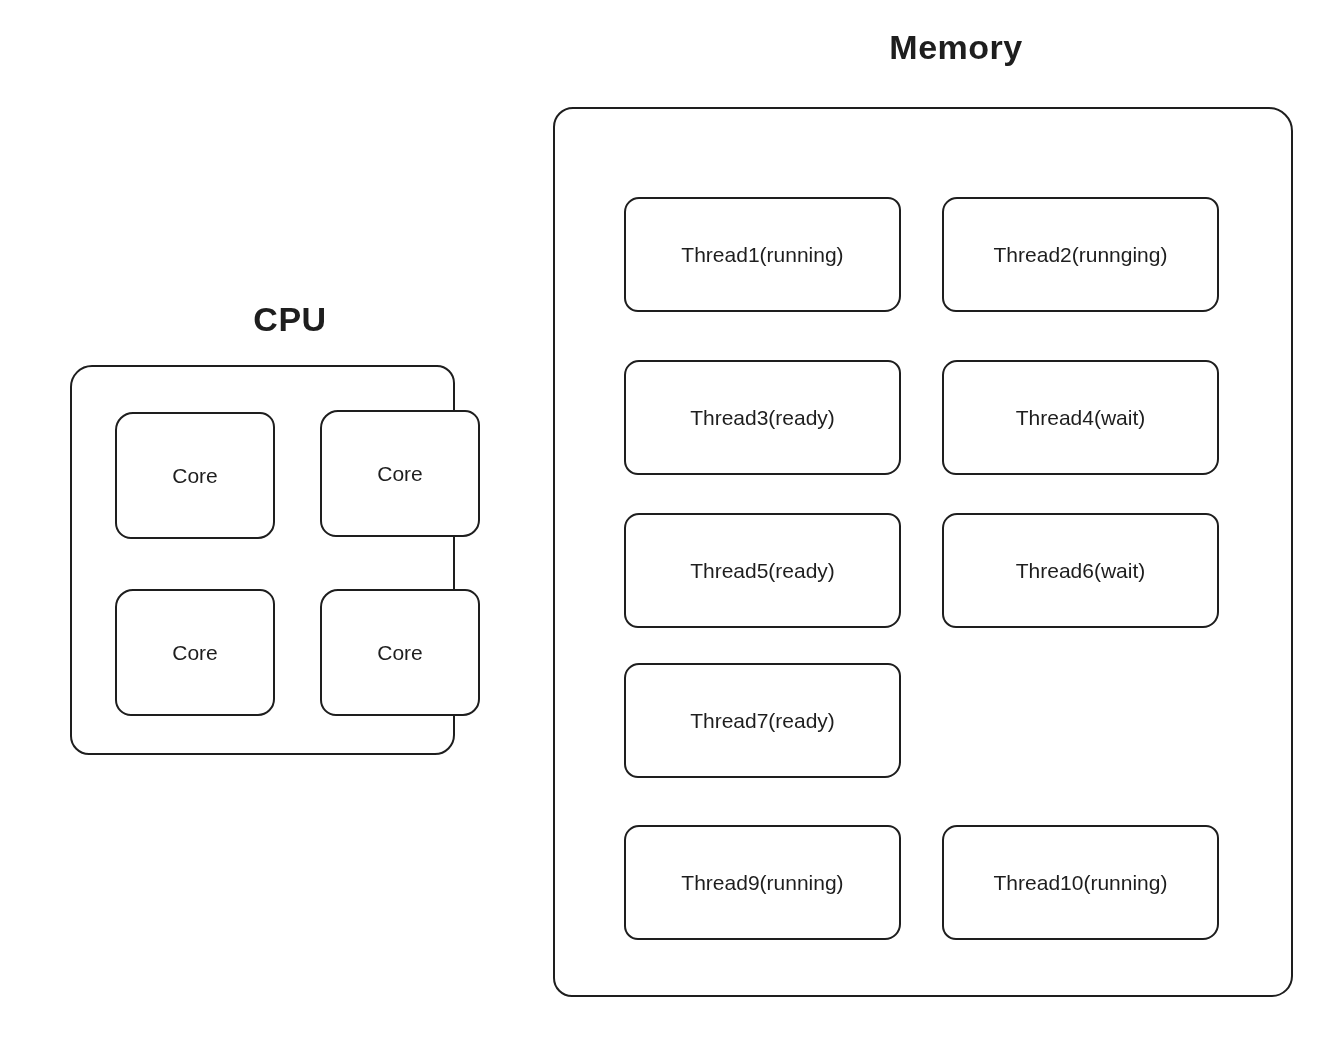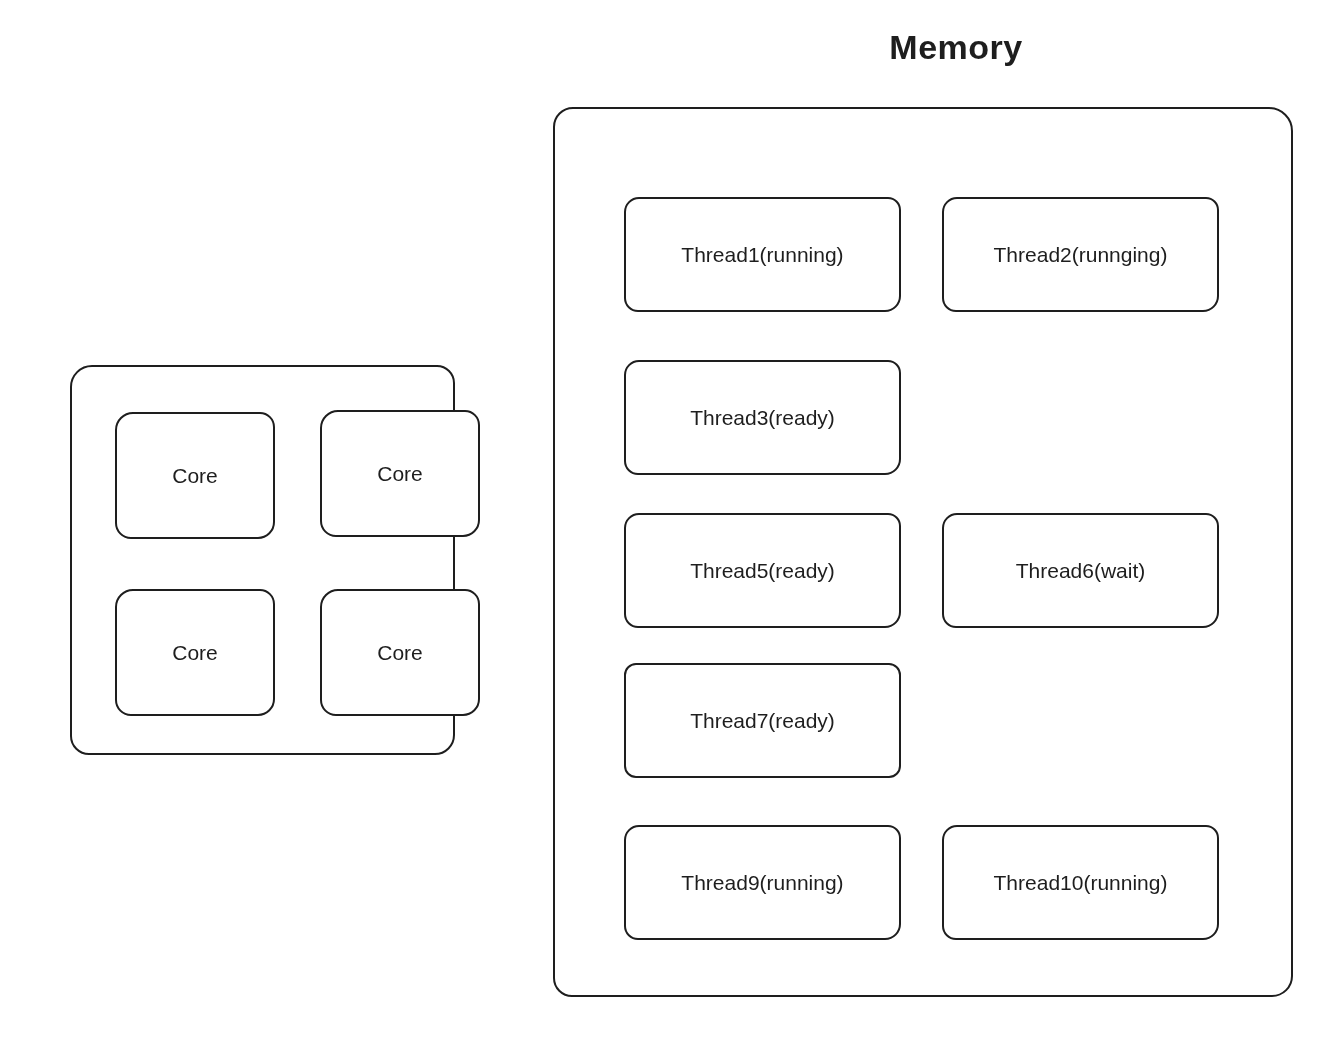--- a/index.html
+++ b/index.html
@@ -98,6 +98,7 @@
 
 <div class="canvas">
 
+  <div class="diagram-title cpu-title">CPU</div>
 
   <div class="outer-box cpu-box">
     <div class="inner-box core-box core-tl">

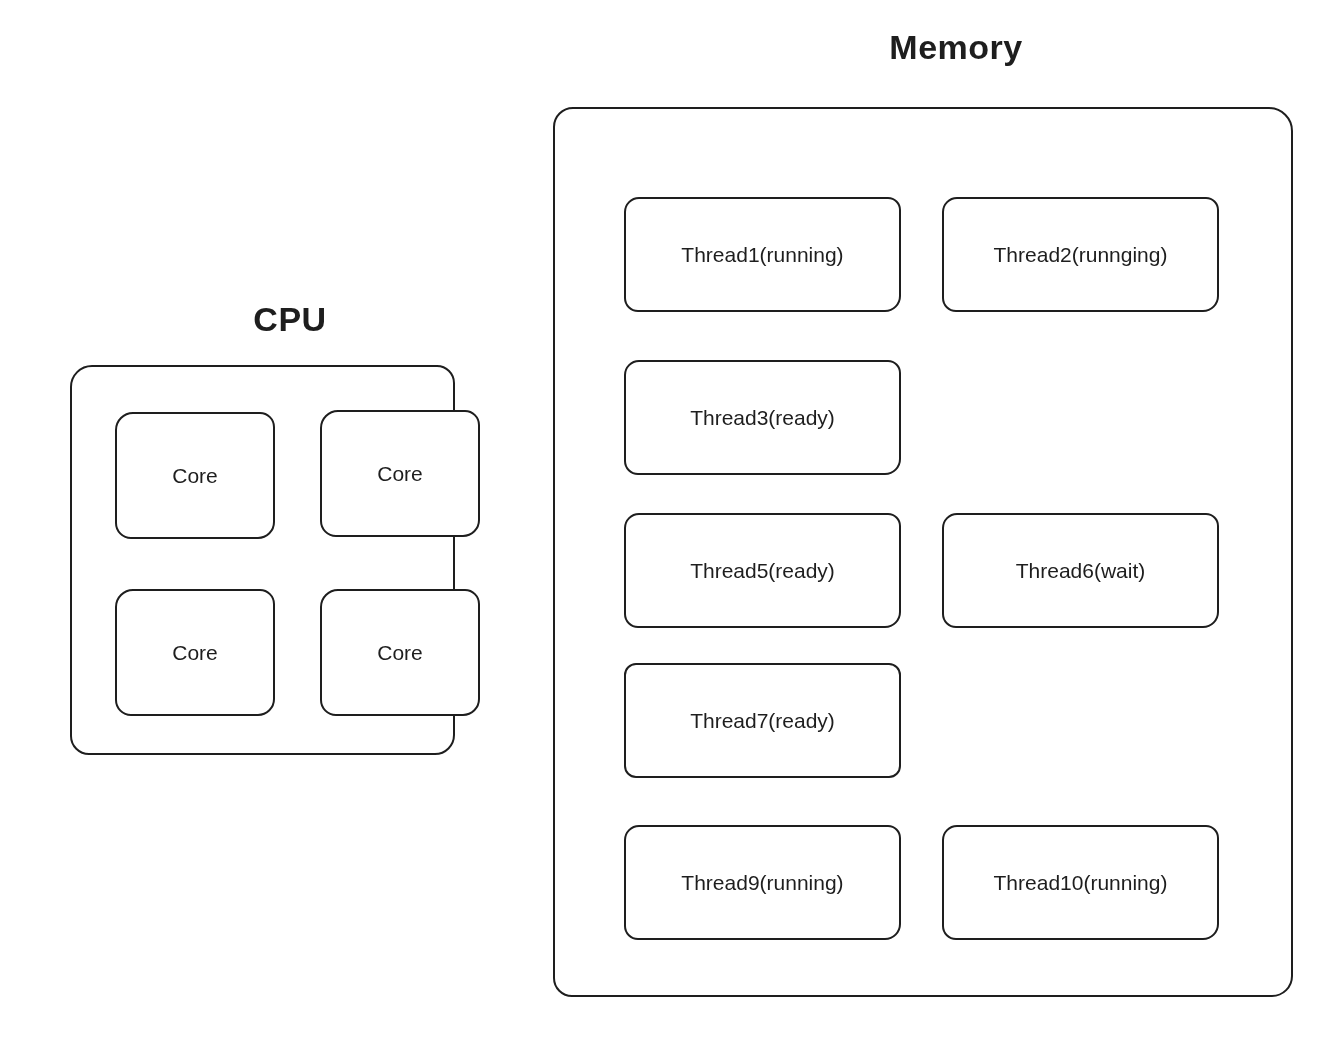--- a/index.html
+++ b/index.html
@@ -128,6 +128,9 @@
     <div class="inner-box thread-box col-left row-2">
       <span class="box-label">Thread3(ready)</span>
     </div>
+    <div class="inner-box thread-box col-right row-2">
+      <span class="box-label">Thread4(wait)</span>
+    </div>
 
     <div class="inner-box thread-box col-left row-3">
       <span class="box-label">Thread5(ready)</span>

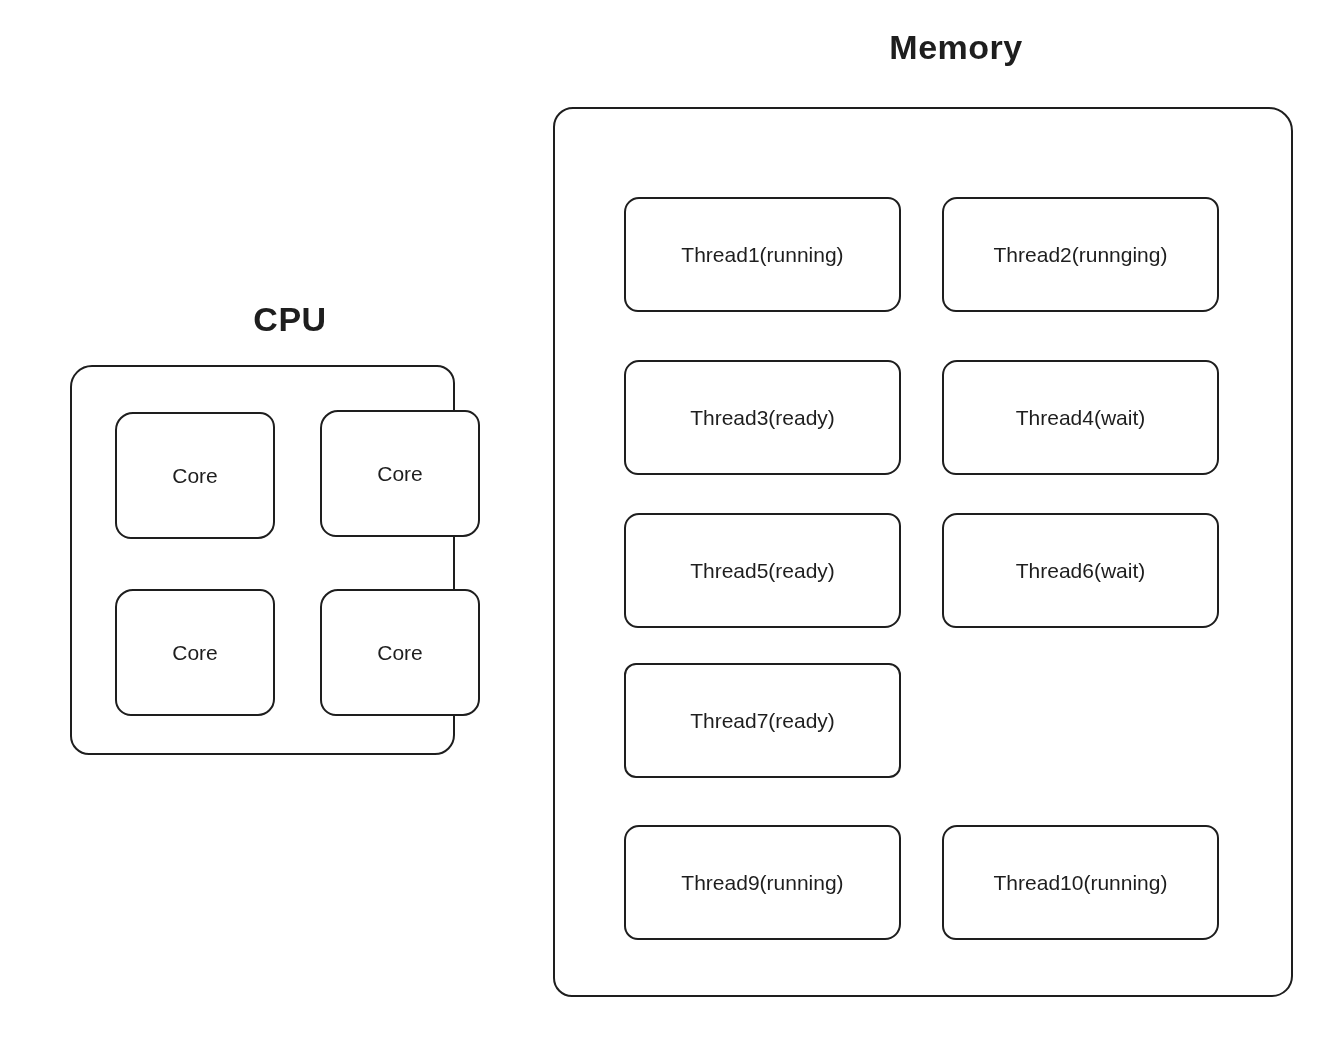--- a/index.html
+++ b/index.html
@@ -85,7 +85,7 @@
   .row-1 { top: 88px;  }
   .row-2 { top: 251px; }
   .row-3 { top: 404px; }
-  .row-4 { top: 554px; border-radius: 12px; }
+  .row-4 { top: 554px; }
   .row-5 { top: 716px; align-items: center; }
 
   .box-label {

